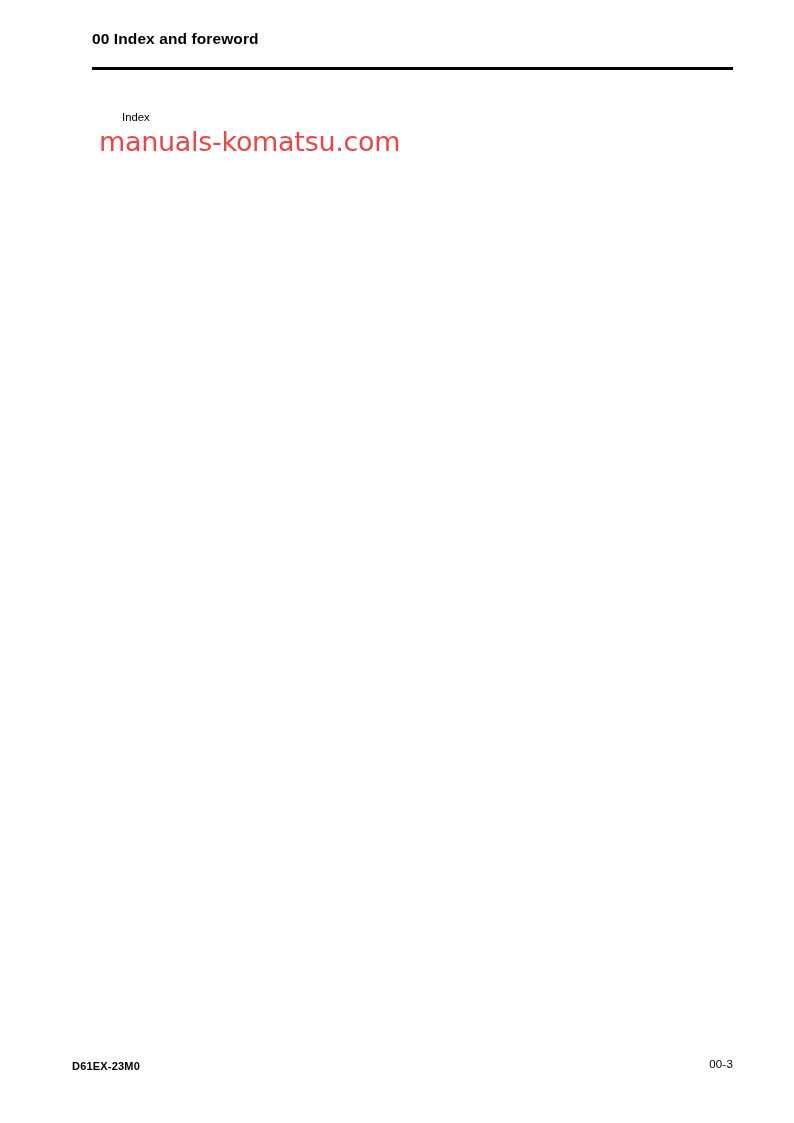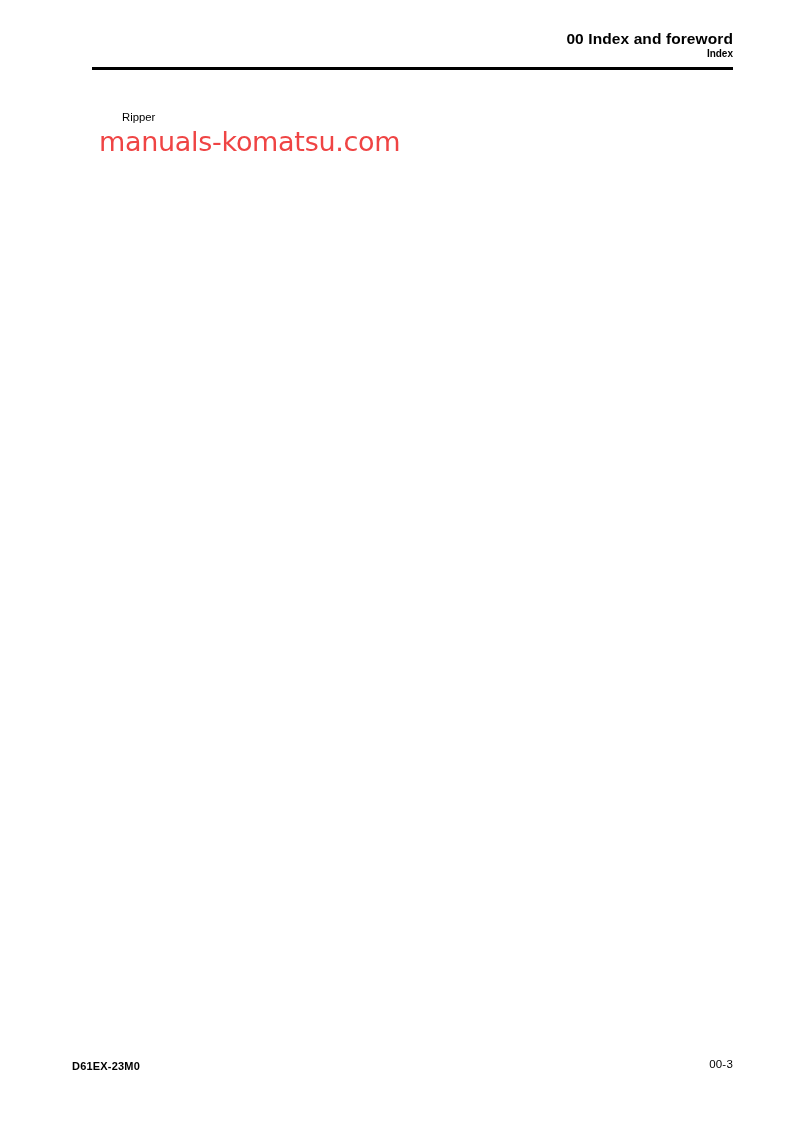--- a/index.html
+++ b/index.html
@@ -25,7 +25,7 @@
     top: 30px;
   }
   .header-title {
-    text-align: right;
+    text-align: left;
     font-size: 15.5px;
     font-weight: bold;
     letter-spacing: 0.1px;

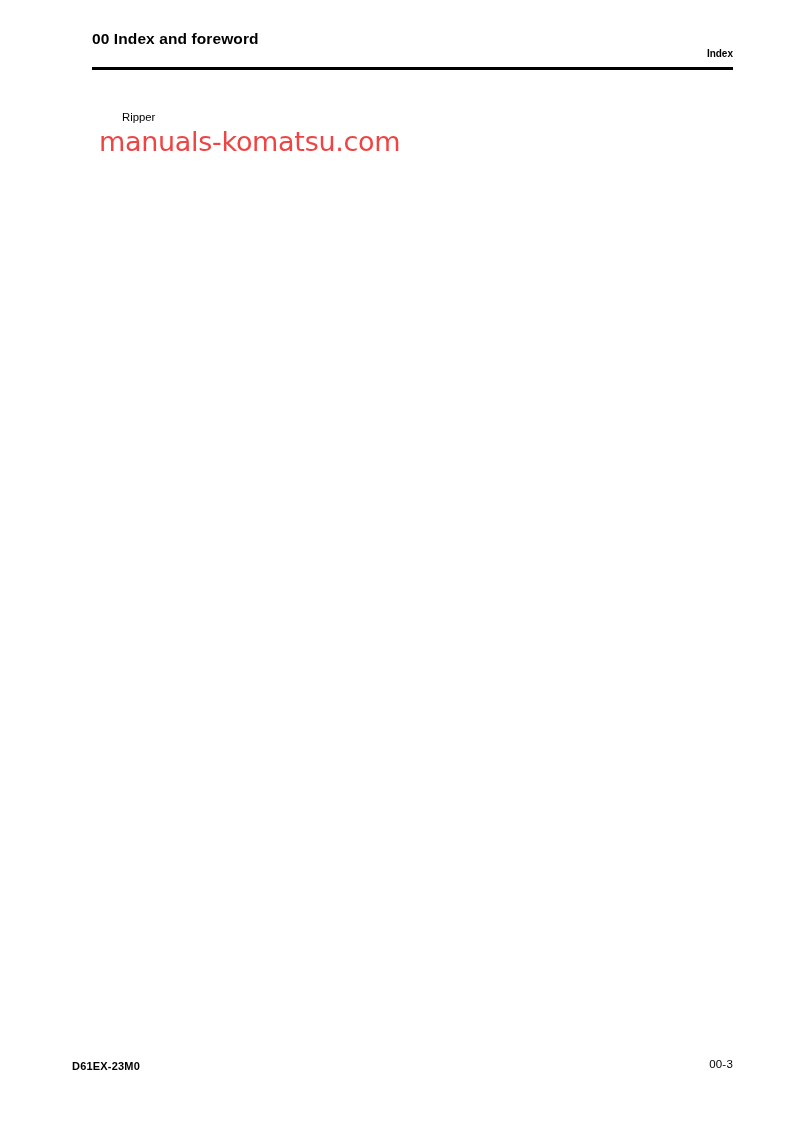--- a/index.html
+++ b/index.html
@@ -126,7 +126,6 @@
 
   <div class="header">
     <div class="header-title">00 Index and foreword</div>
-    <div class="header-sub">Index</div>
   </div>
   <div class="header-rule"></div>
 

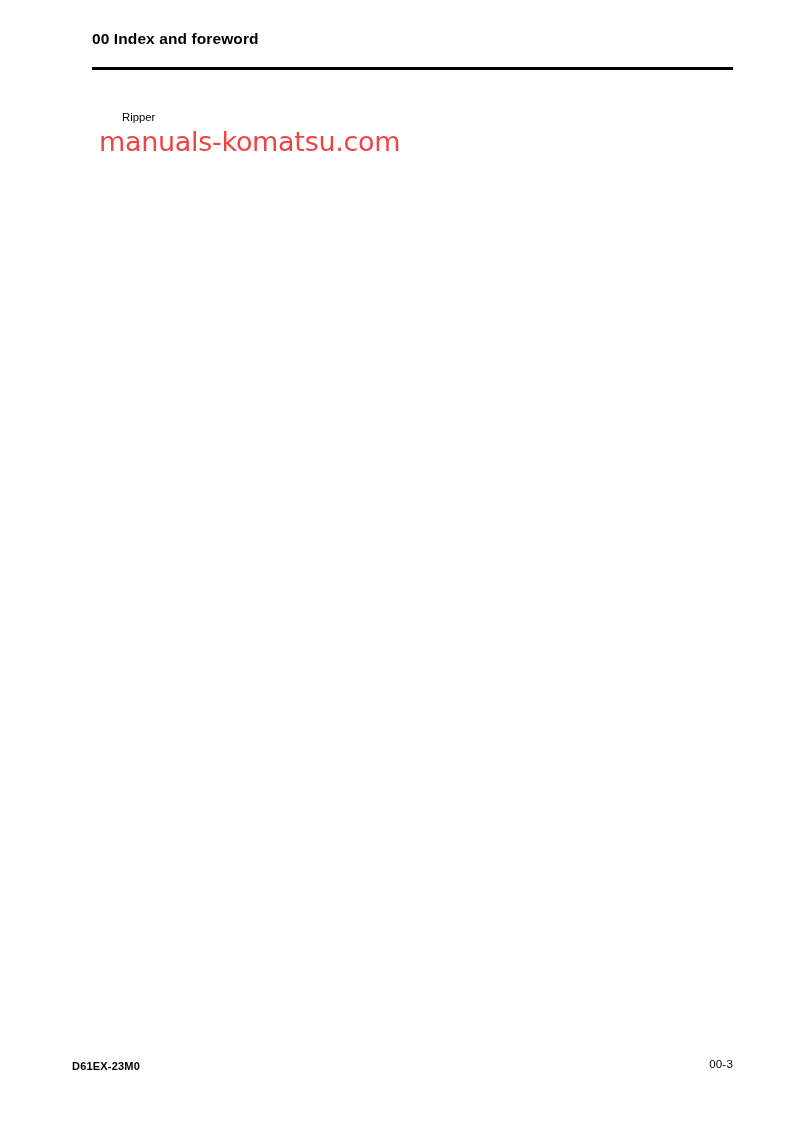--- a/index.html
+++ b/index.html
@@ -131,7 +131,7 @@
 
   <div class="toc">
       <div class="toc-row lvl1">
-        <span class="label">Ripper</span>
+        <span class="label">Index</span>
         <span class="leader"></span>
         <span class="page">10-127</span>
       </div>

